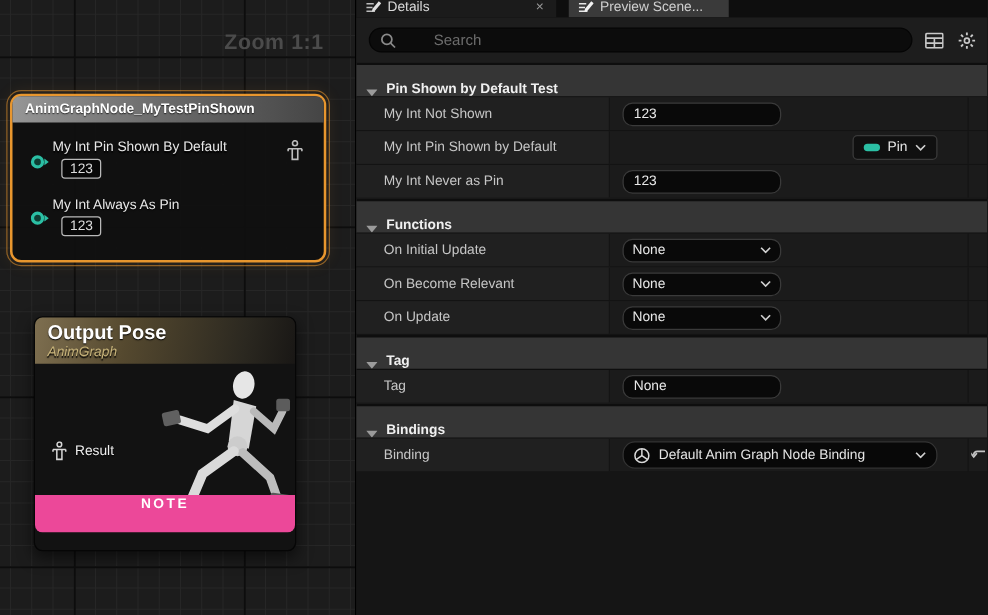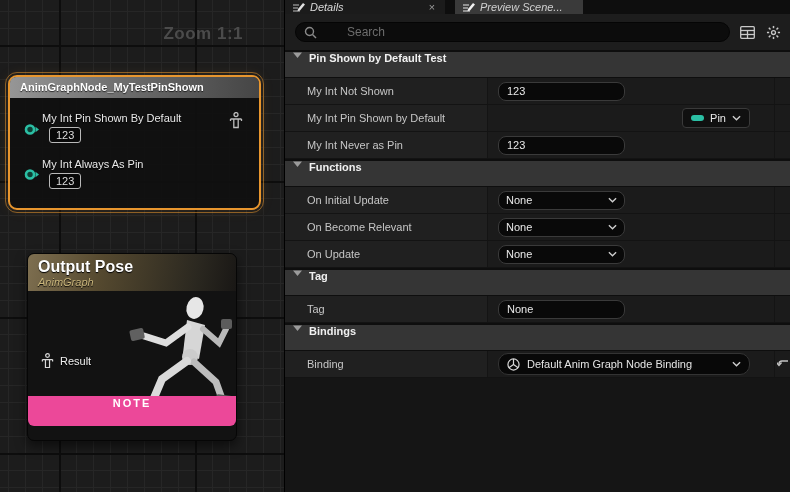--- a/index.html
+++ b/index.html
@@ -54,7 +54,7 @@
   
   .panel { position:relative; flex:1; height:492px; background:#151515; display:flex; flex-direction:column; }
   .tabbar { height:14px; background:#0e0e0e; display:flex; overflow:hidden; flex:0 0 14px; }
-  .tab { display:flex; align-items:center; gap:5px; padding:0 8px; font-size:11px; height:14px;font-style:italic; }
+  .tab { display:flex; gap:5px; padding:0 8px; font-size:11px; height:14px; }
   .tab.active { width:160px; background:#1b1b1b; color:#dadada; }
   .tab.inactive { width:128px; background:#3a3a3a; color:#d0d0d0; margin-left:10px; }
   .tab-label { white-space:nowrap; overflow:hidden; flex:1; }

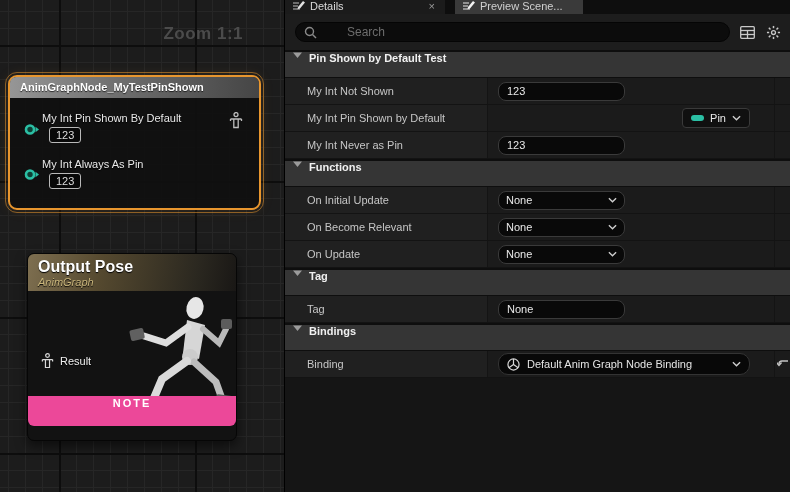--- a/index.html
+++ b/index.html
@@ -20,7 +20,7 @@
     background-position: 0 45px, 59px 0, 0 11px, 8px 0;
     border-right: 1px solid #000;
   }
-  .zoom-label { position:absolute; top:24px; right:41px; font-size:17px; font-weight:bold; color:#4b4b4b; letter-spacing:0.5px; }
+  .zoom-label { position:absolute; top:24px; right:25px; font-size:17px; font-weight:bold; color:#4b4b4b; letter-spacing:0.5px; }
 
   
   .node1 { position:absolute; left:8px; top:75px; width:253px; height:135px;

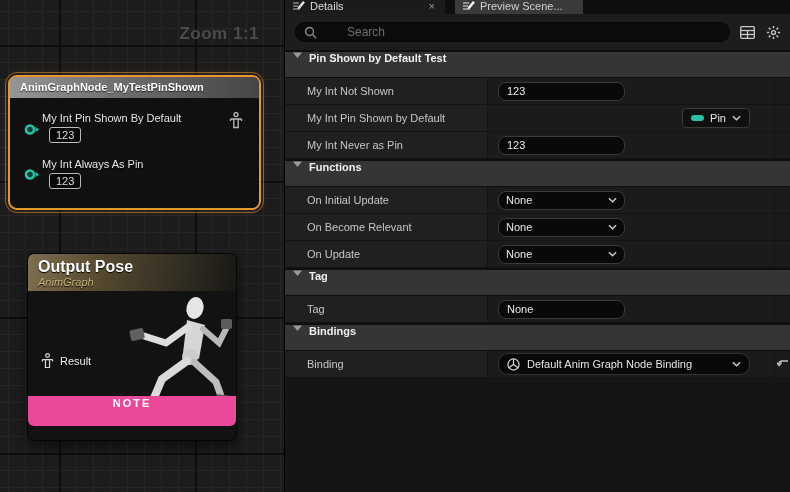--- a/index.html
+++ b/index.html
@@ -70,7 +70,7 @@
 
   .props { flex:1; overflow:hidden; }
   .sec-header { height:28px; background:#353535; border-top:2px solid #0e0e0e; border-bottom:1px solid #0e0e0e;
-    display:flex; align-items:flex-start; padding-left:8px; gap:7px; }
+    display:flex; align-items:flex-end; padding-left:8px; gap:7px; }
   .sec-title { font-size:11px; font-weight:bold; color:#f0f0f0; }
   .prow { height:27px; border-bottom:1px solid #131313; display:flex; background:#1e1e1e; }
   .pname { width:203px; flex:0 0 203px; border-right:1px solid #141414; display:flex; align-items:center;

